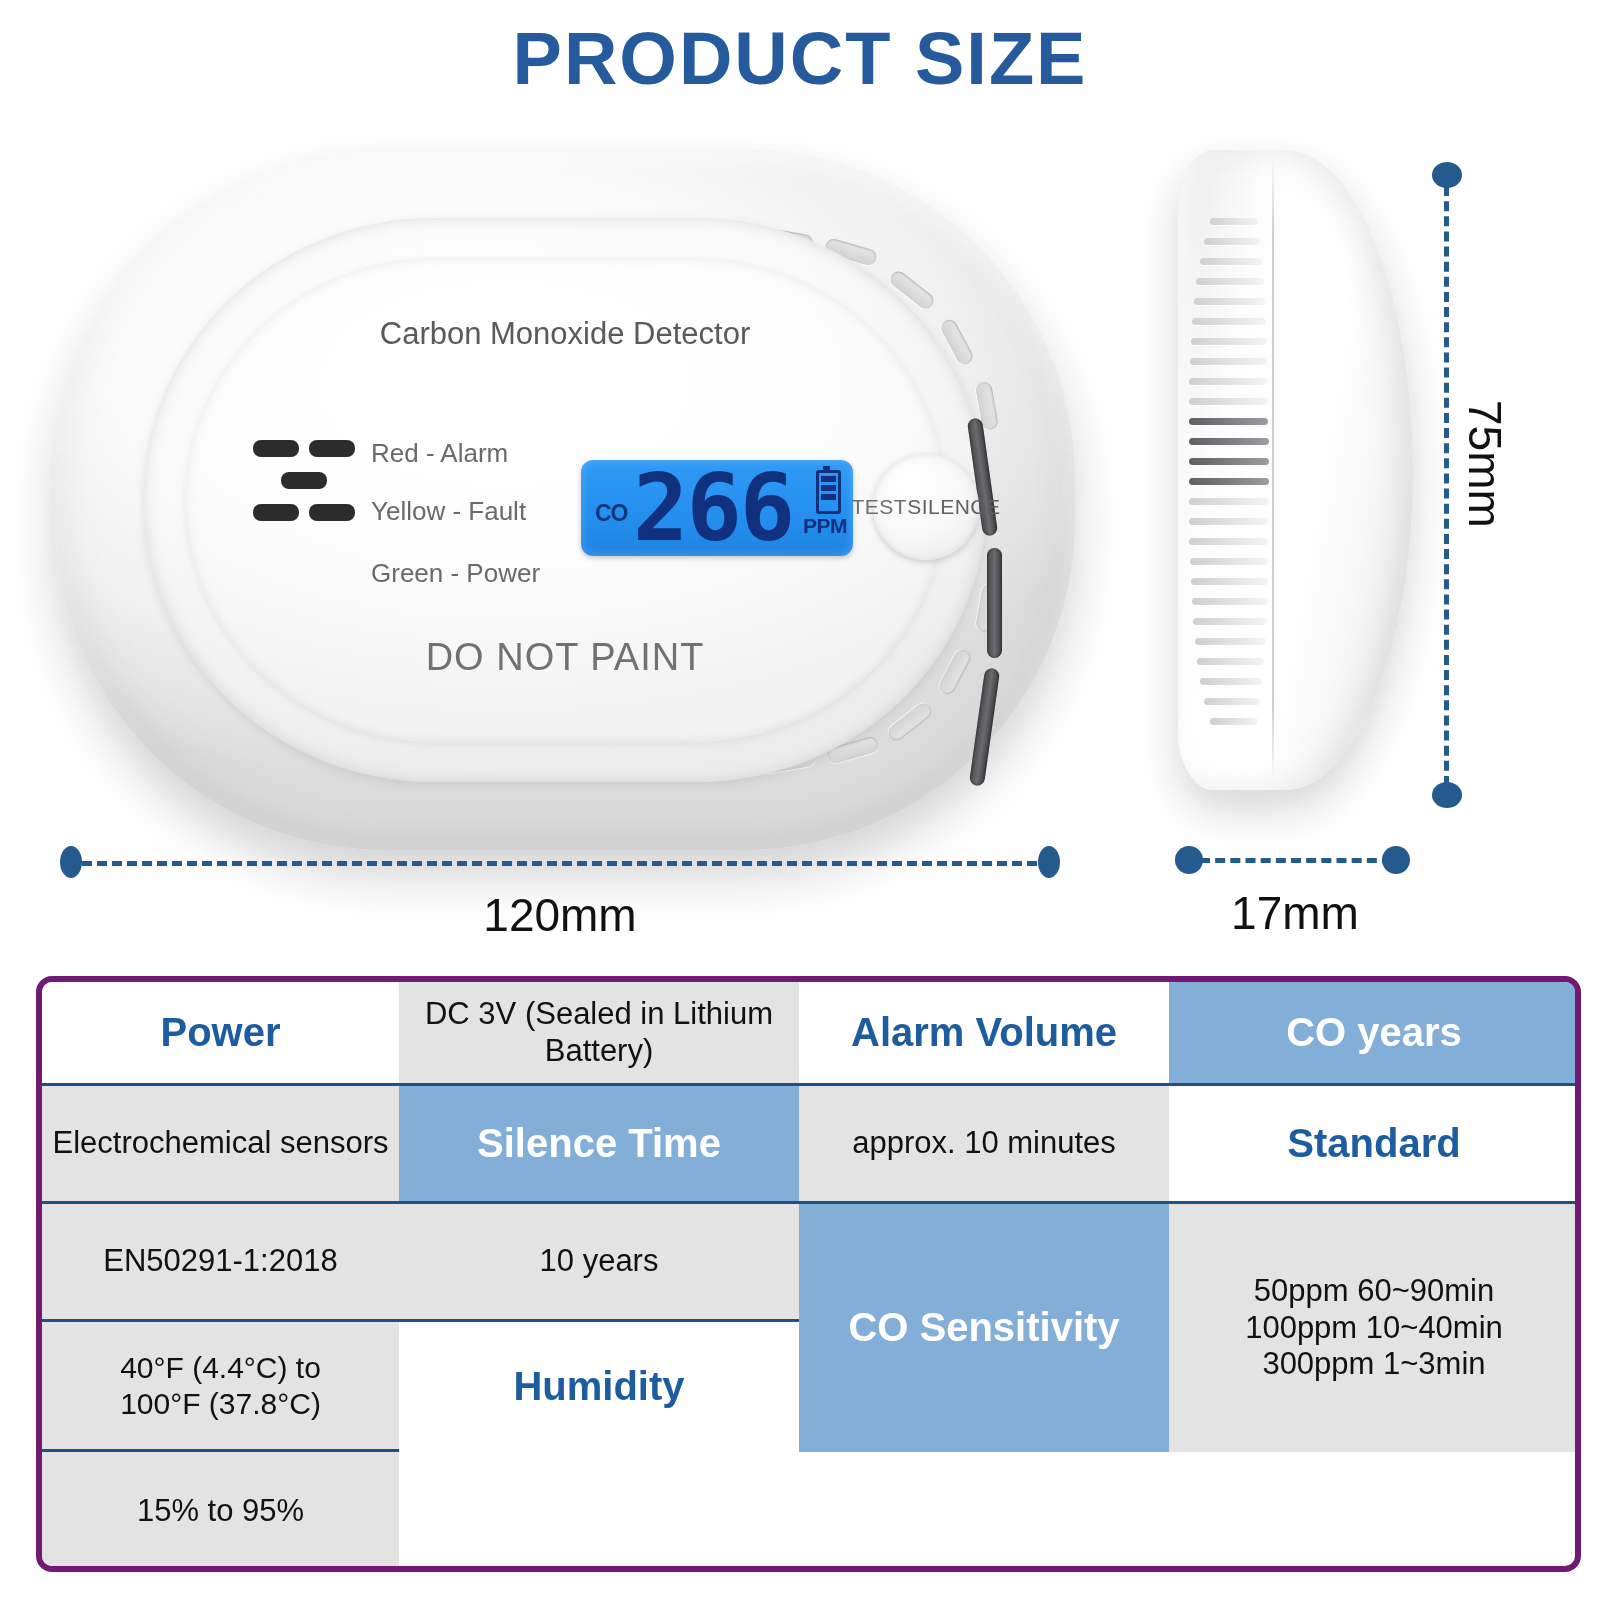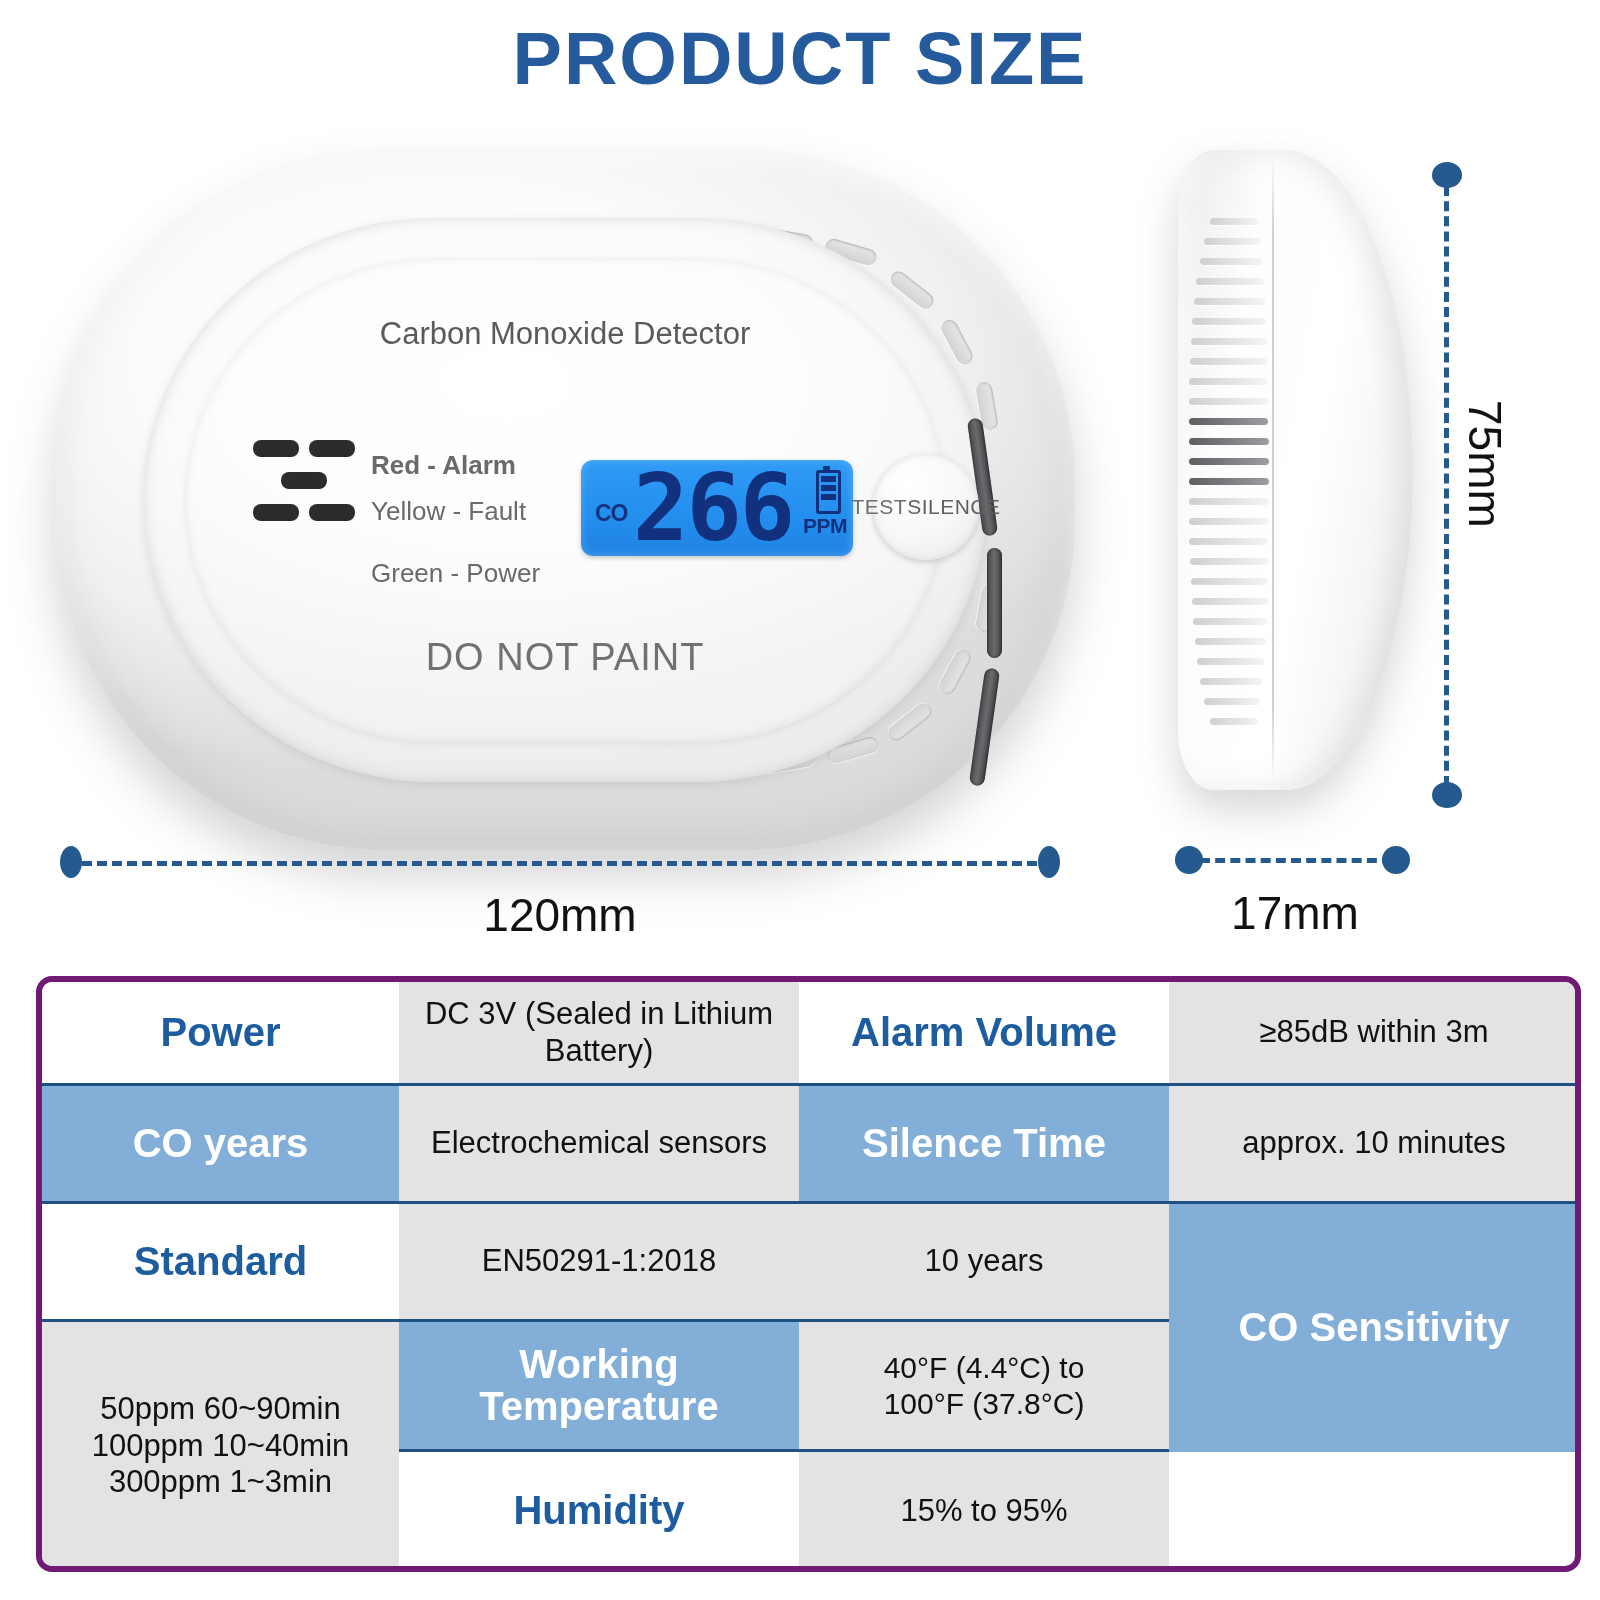--- a/index.html
+++ b/index.html
@@ -305,7 +305,7 @@
         <div class="grille-bar" style="left:124px;top:246px;width:46px;"></div>
       </div>
 
-      <div class="legend" style="top:192px;font-weight:bold;">Red  -  Alarm</div>
+      <div class="legend" style="top:180px;">Red  -  Alarm</div>
       <div class="legend" style="top:238px;">Yellow - Fault</div>
       <div class="legend" style="top:300px;">Green - Power</div>
 

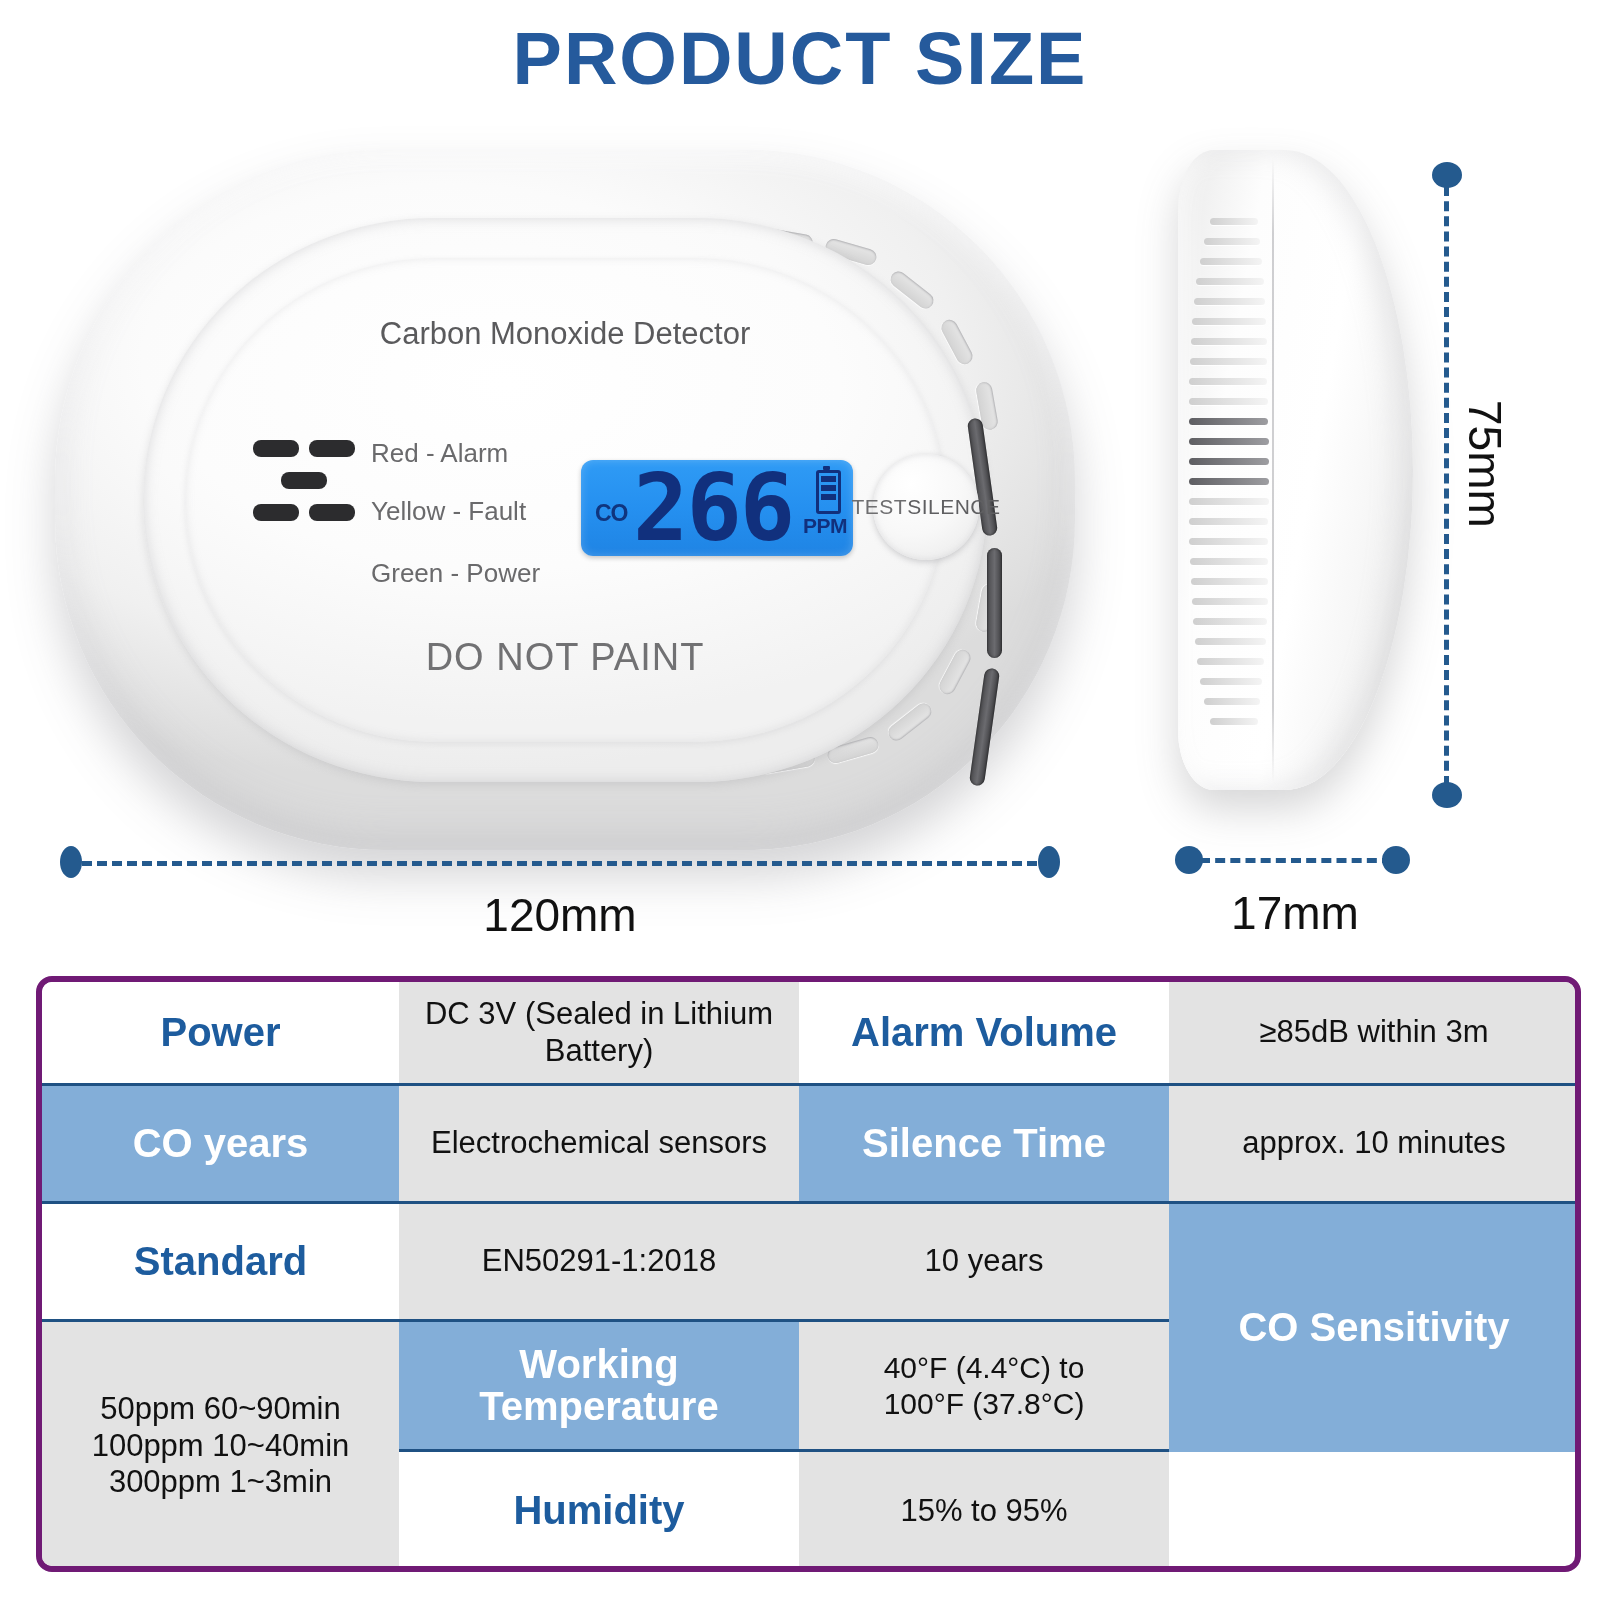--- a/index.html
+++ b/index.html
@@ -392,7 +392,6 @@
     <div class="cell lbl blue">Power</div>
     <div class="cell val">DC 3V (Sealed in Lithium Battery)</div>
     <div class="cell lbl blue">Alarm Volume</div>
-    <div class="cell val">≥85dB within 3m</div>
 
     <div class="cell lbl filled">CO years</div>
     <div class="cell val">Electrochemical sensors</div>

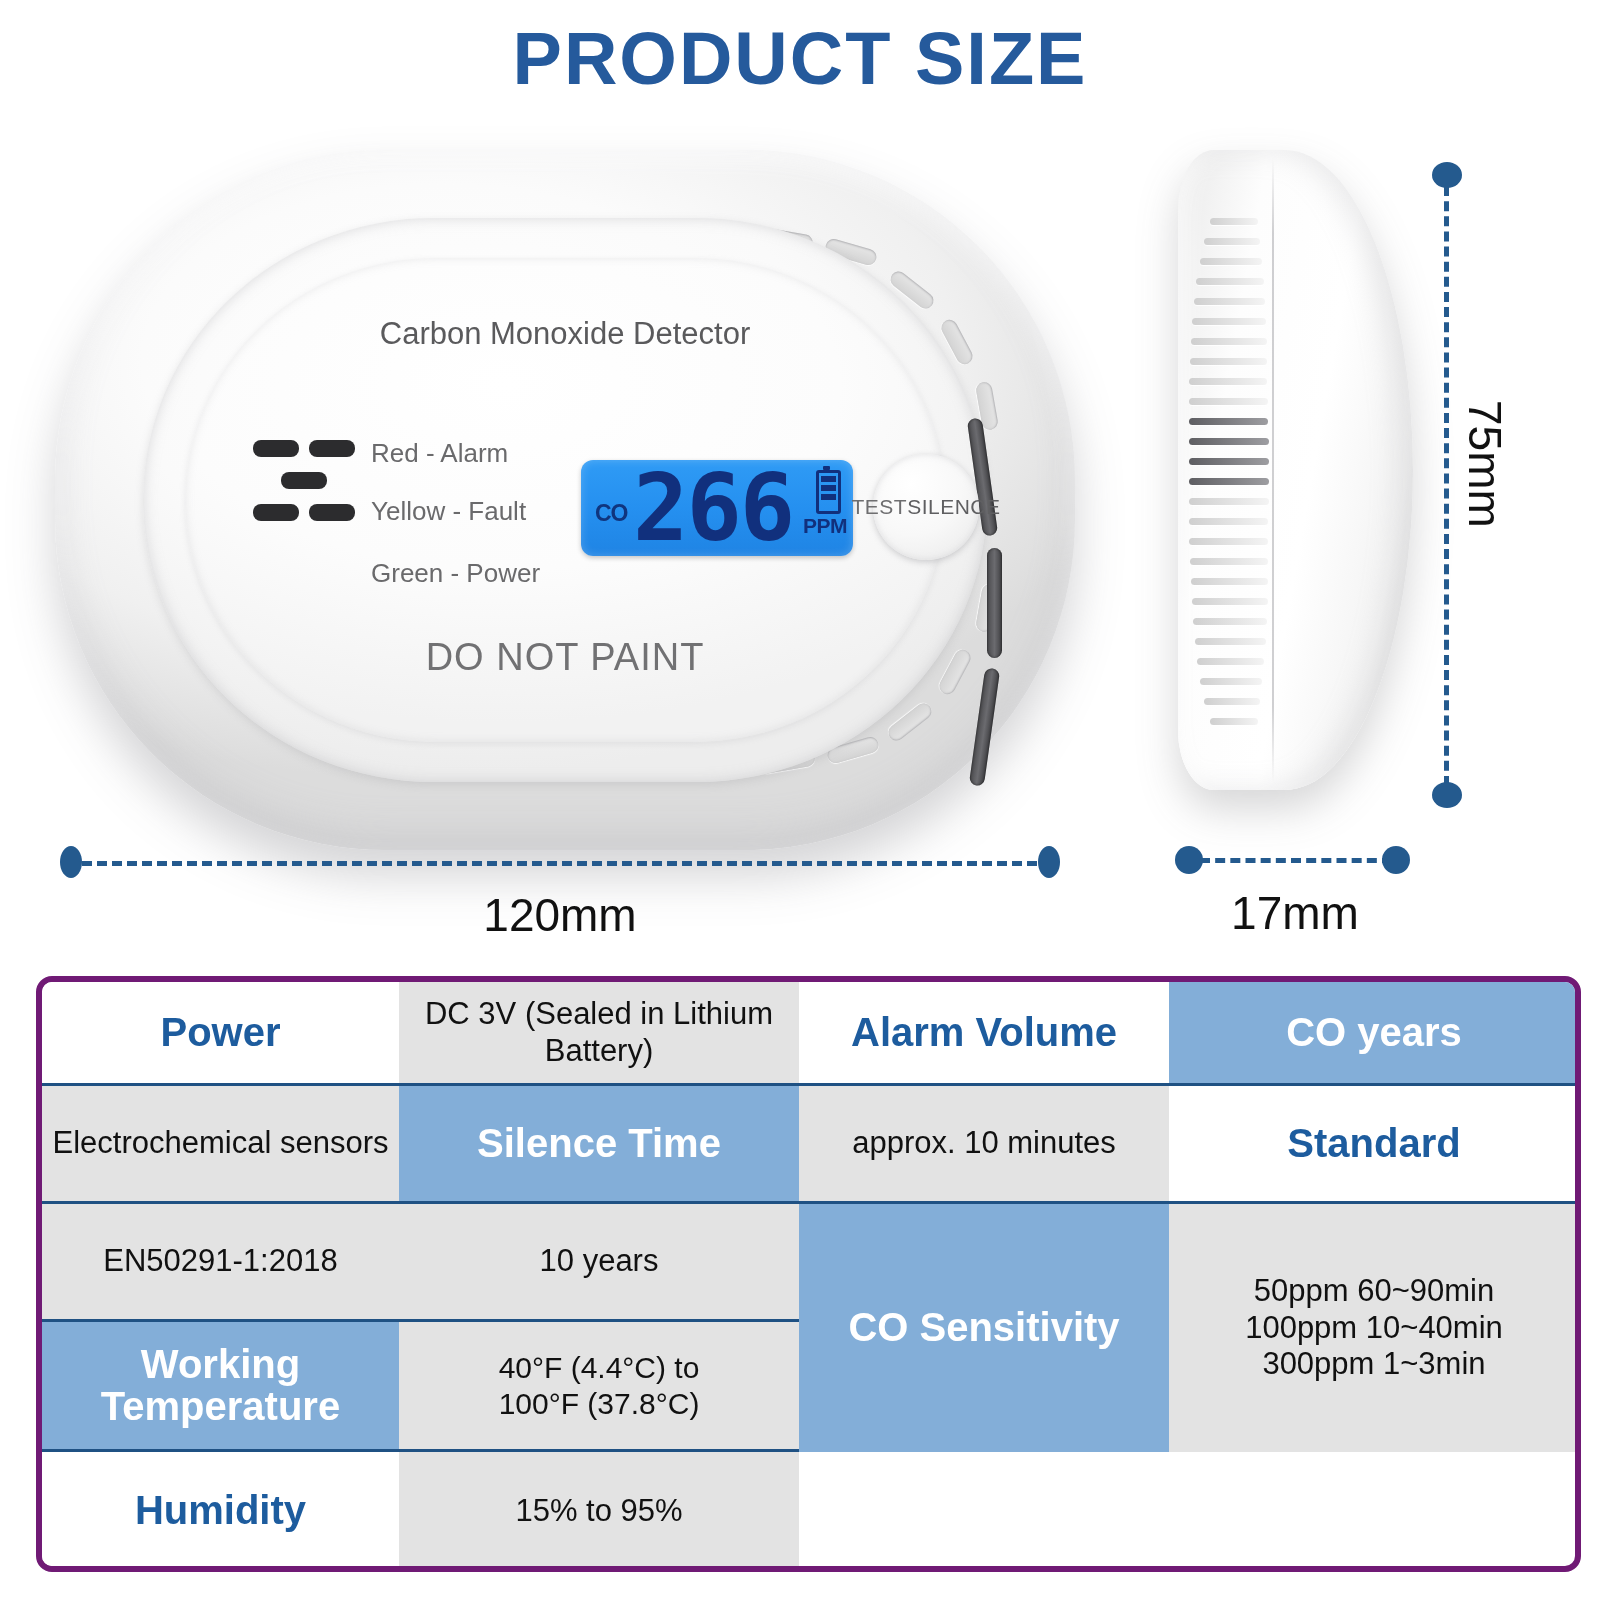--- a/index.html
+++ b/index.html
@@ -411,12 +411,6 @@
       </div>
     </div>
 
-    <div class="cell lbl filled">
-      <div>
-        <div>Working</div>
-        <div>Temperature</div>
-      </div>
-    </div>
     <div class="cell val small">
       <div>
         <div>40°F (4.4°C) to</div>

